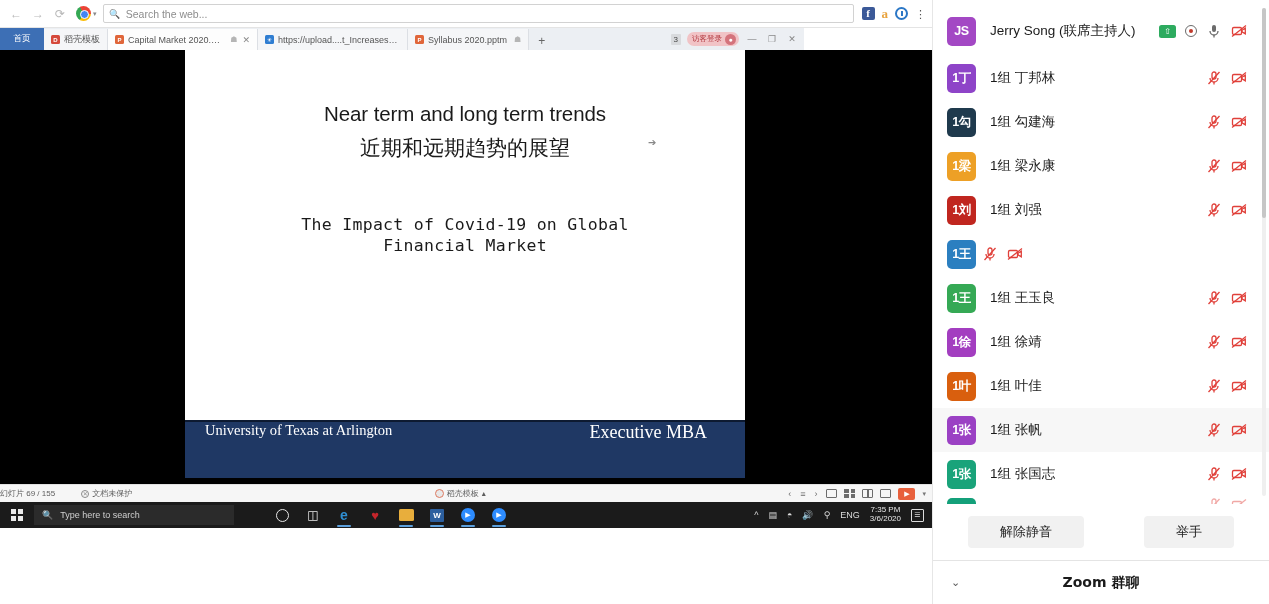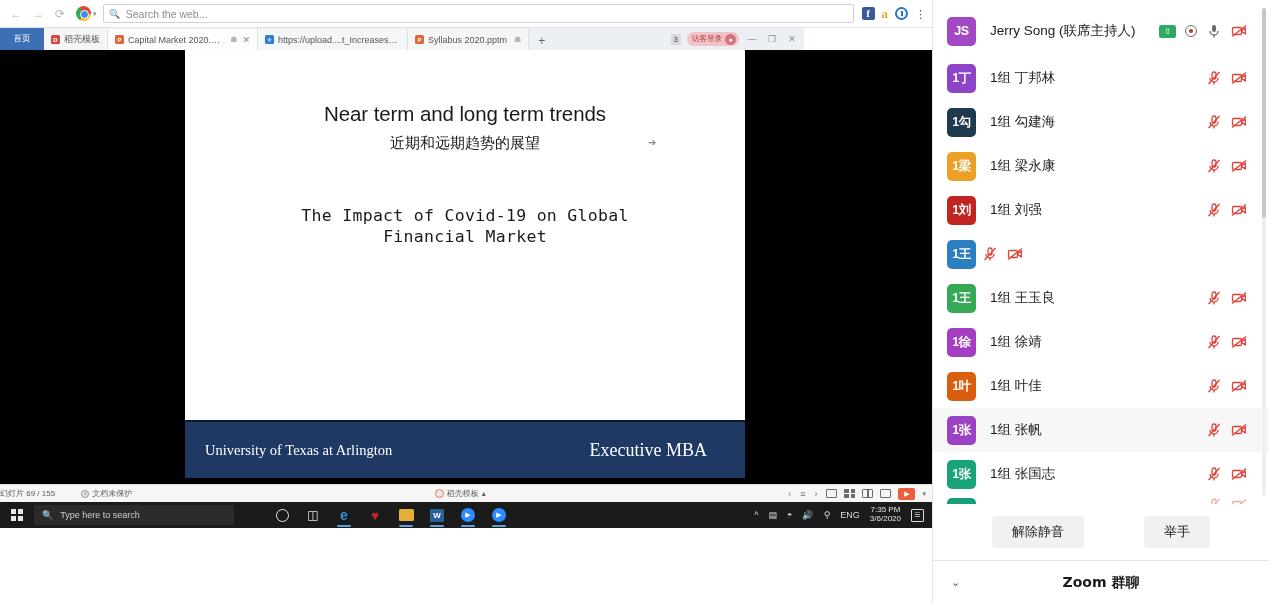--- a/index.html
+++ b/index.html
@@ -113,7 +113,7 @@
     letter-spacing:-0.1px;
   }
   .s-title-zh {
-    font-size:15px; color:#1a1a1a; font-family:"DejaVu Sans",sans-serif; margin-top:8px;
+    font-size:21px; color:#1a1a1a; font-family:"DejaVu Sans",sans-serif; margin-top:8px;
   }
   .s-sub-en {
     font-family:"DejaVu Sans Mono","Liberation Mono",monospace;

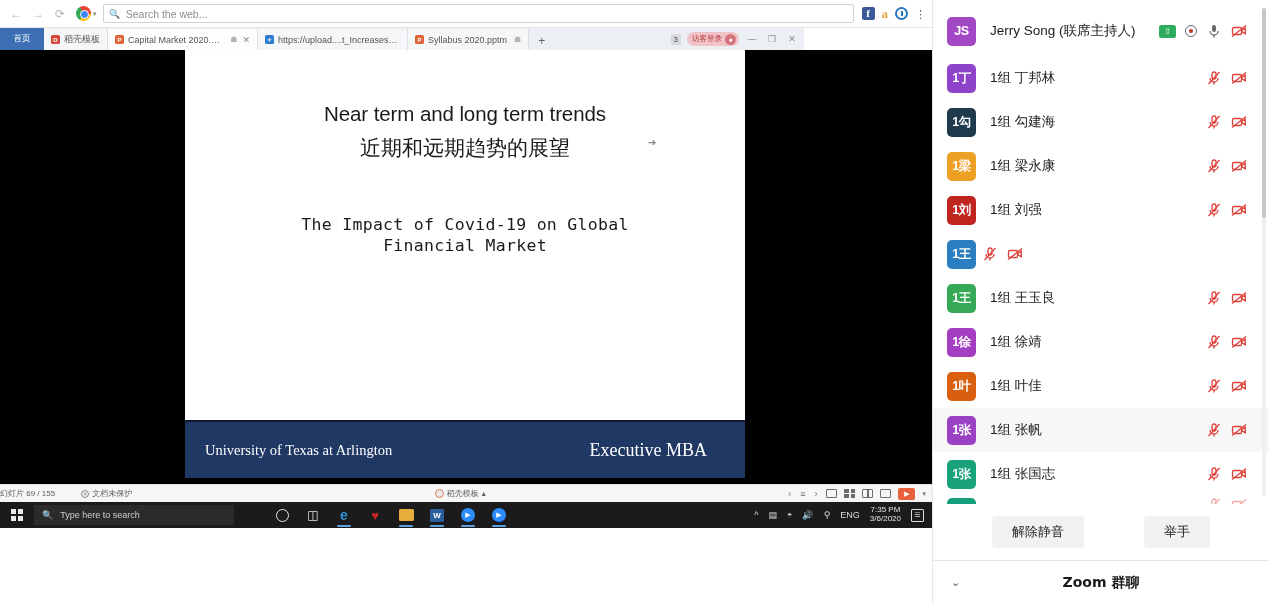--- a/index.html
+++ b/index.html
@@ -125,7 +125,7 @@
   }
   .slide-footer {
     position:absolute; left:0; bottom:0; width:560px; height:58px;
-    background:#1f3864; display:flex; align-items:center;
+    background:#1f3864; display:flex; 
     border-top:2px solid #0d1a31;
   }
   .sf-left {

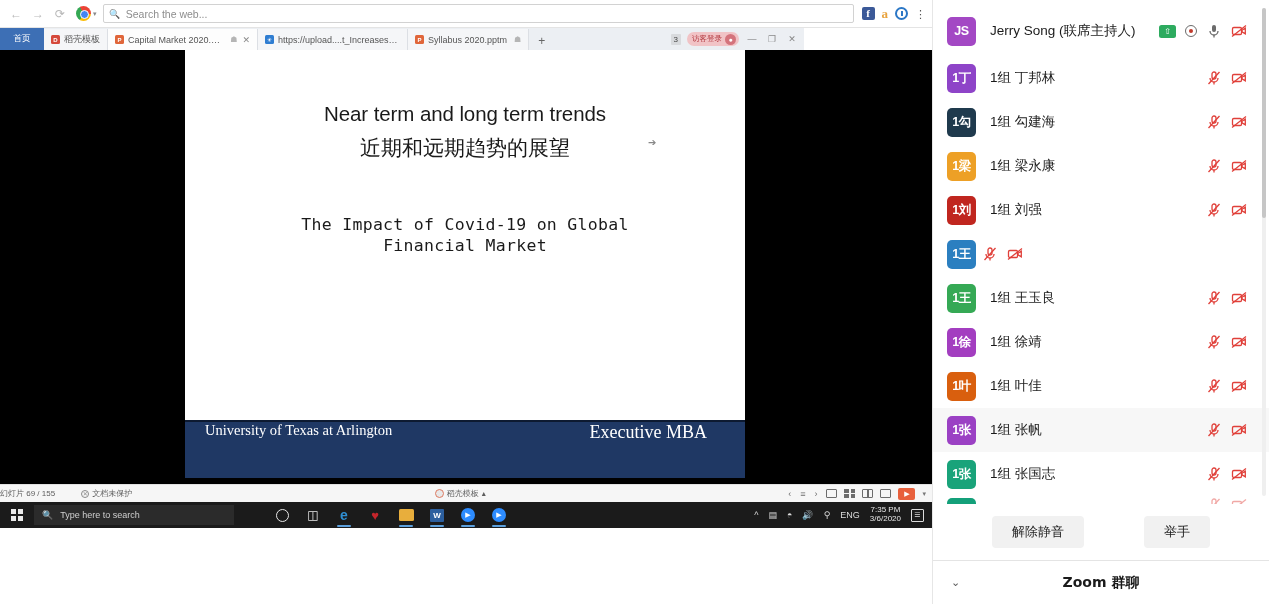--- a/index.html
+++ b/index.html
@@ -277,7 +277,7 @@
   }
   .act-btn {
     background:#f1f1f1; border:none; border-radius:4px;
-    font-size:13px; color:#232323; padding:7px 20px; cursor:pointer;
+    font-size:13px; color:#232323; padding:7px 32px; cursor:pointer;
     font-family:"DejaVu Sans",sans-serif;
   }
   .chat-header {

